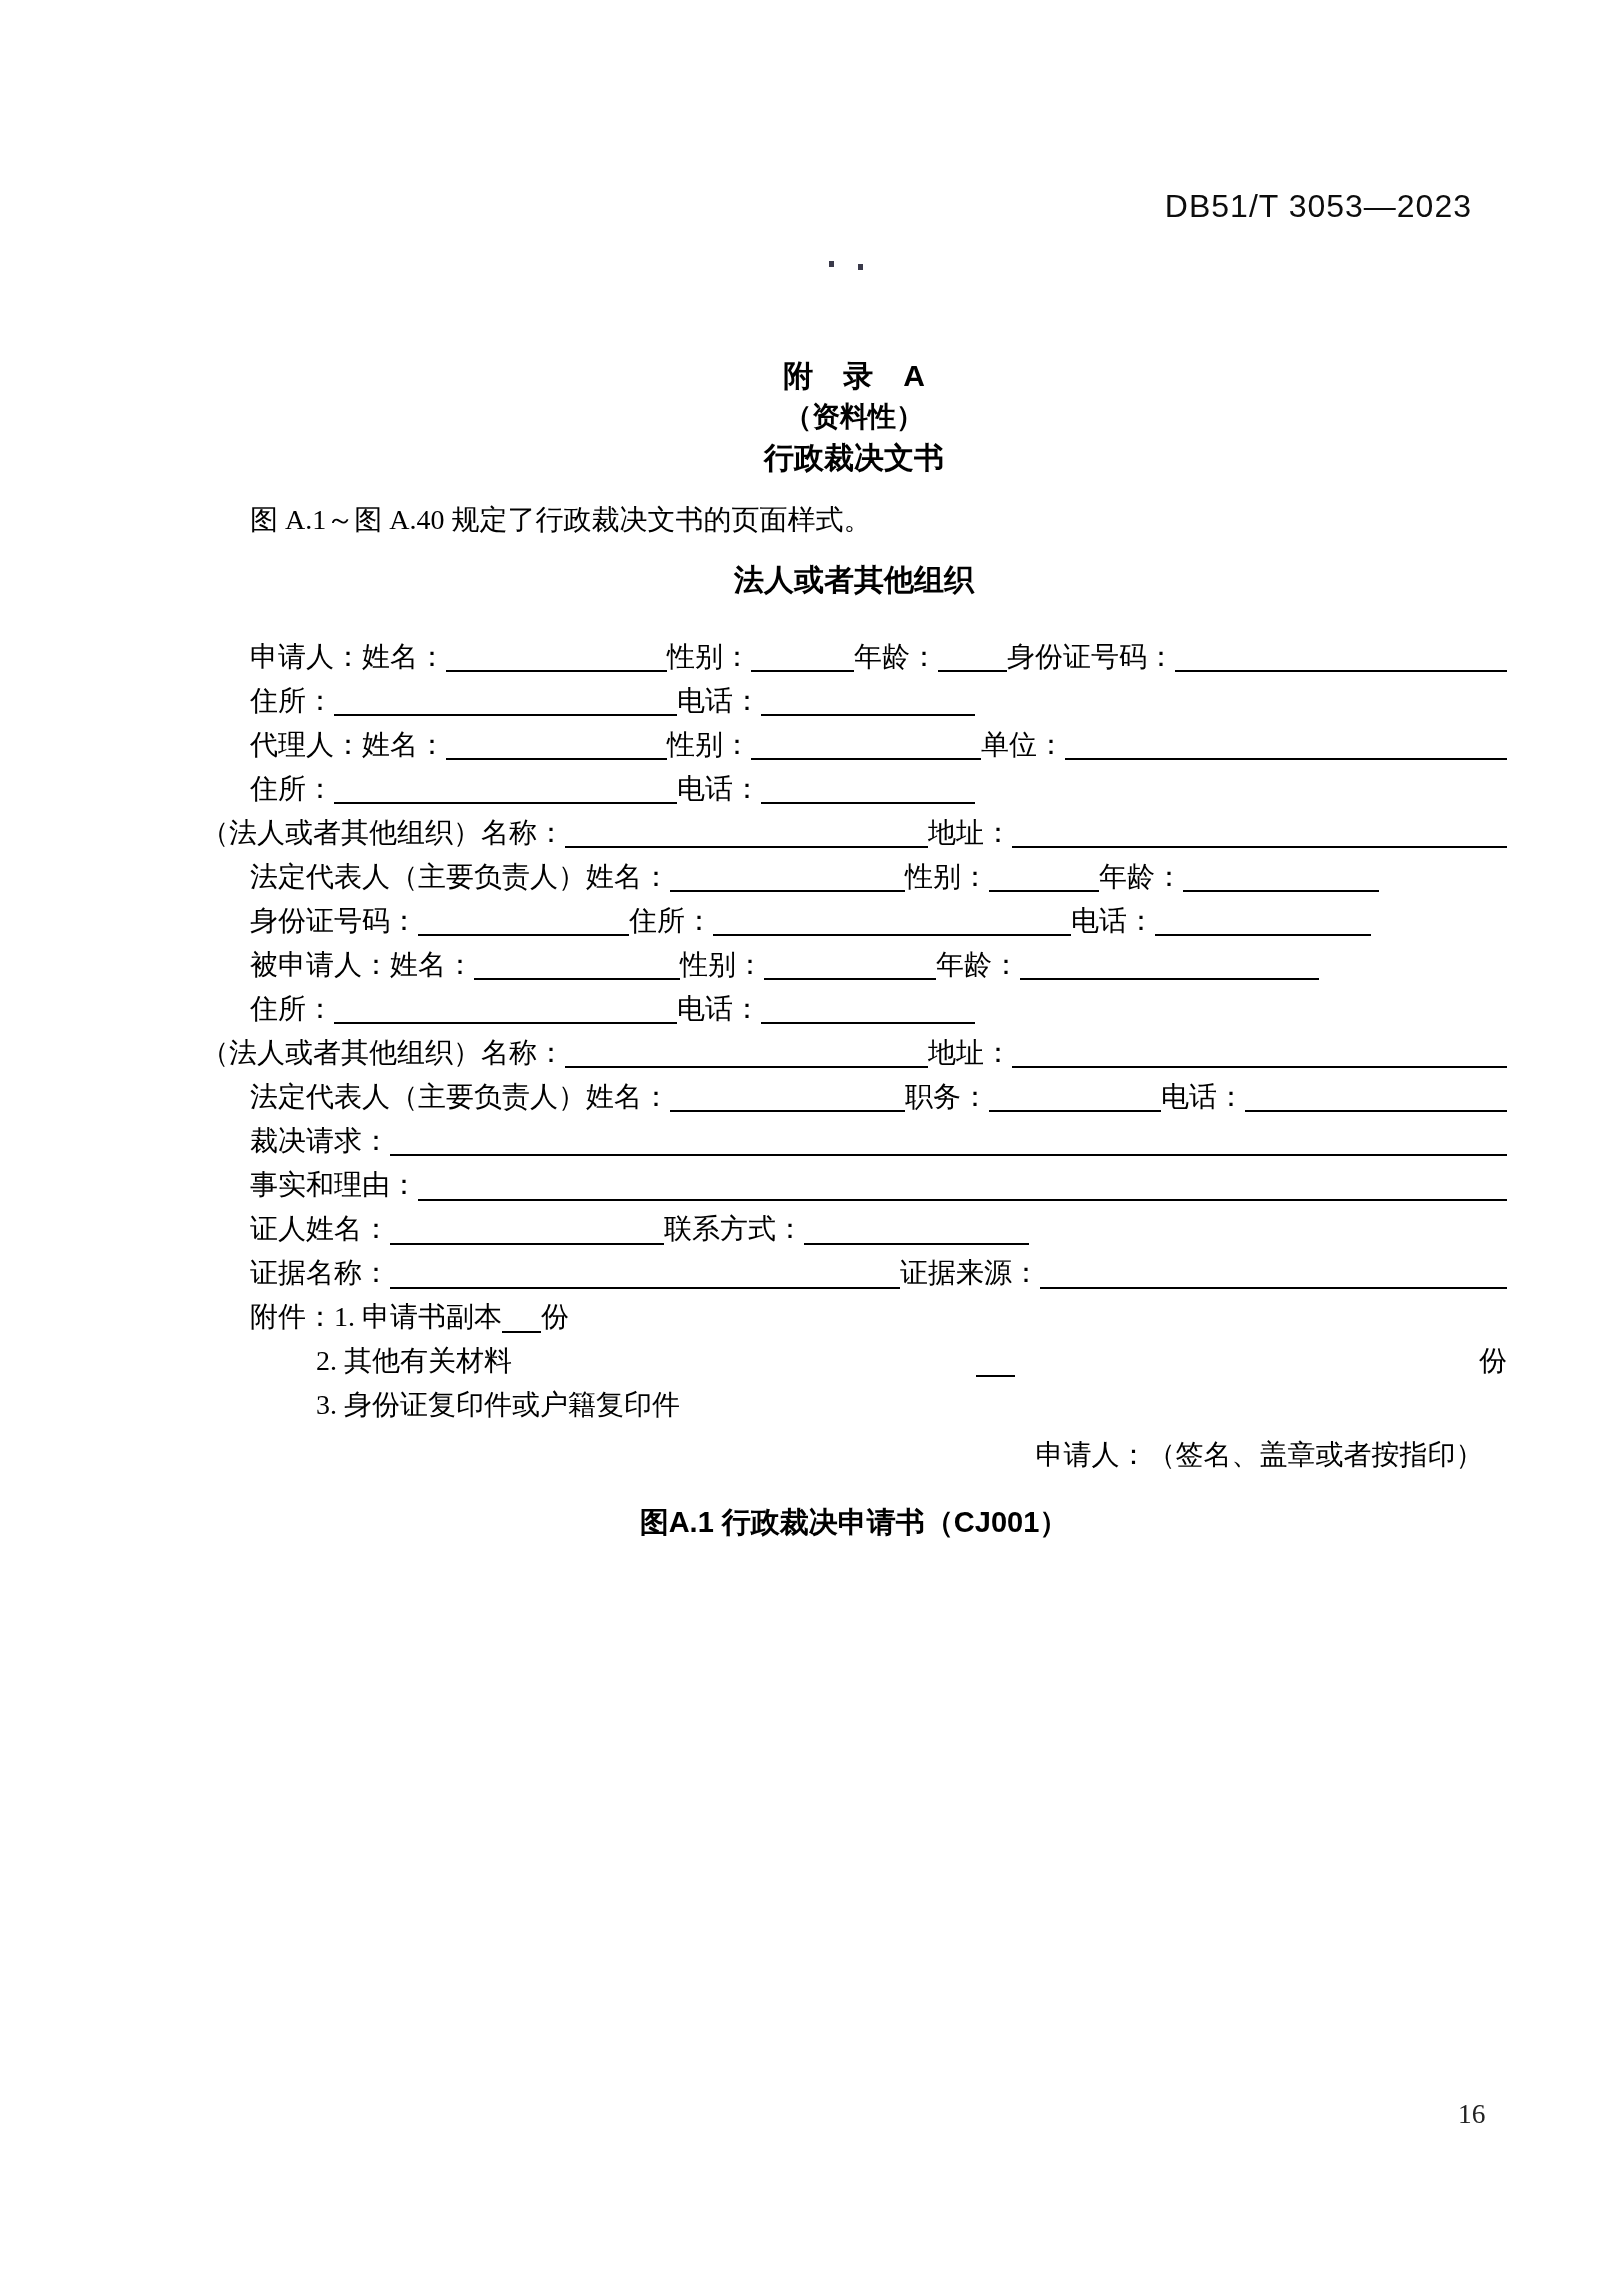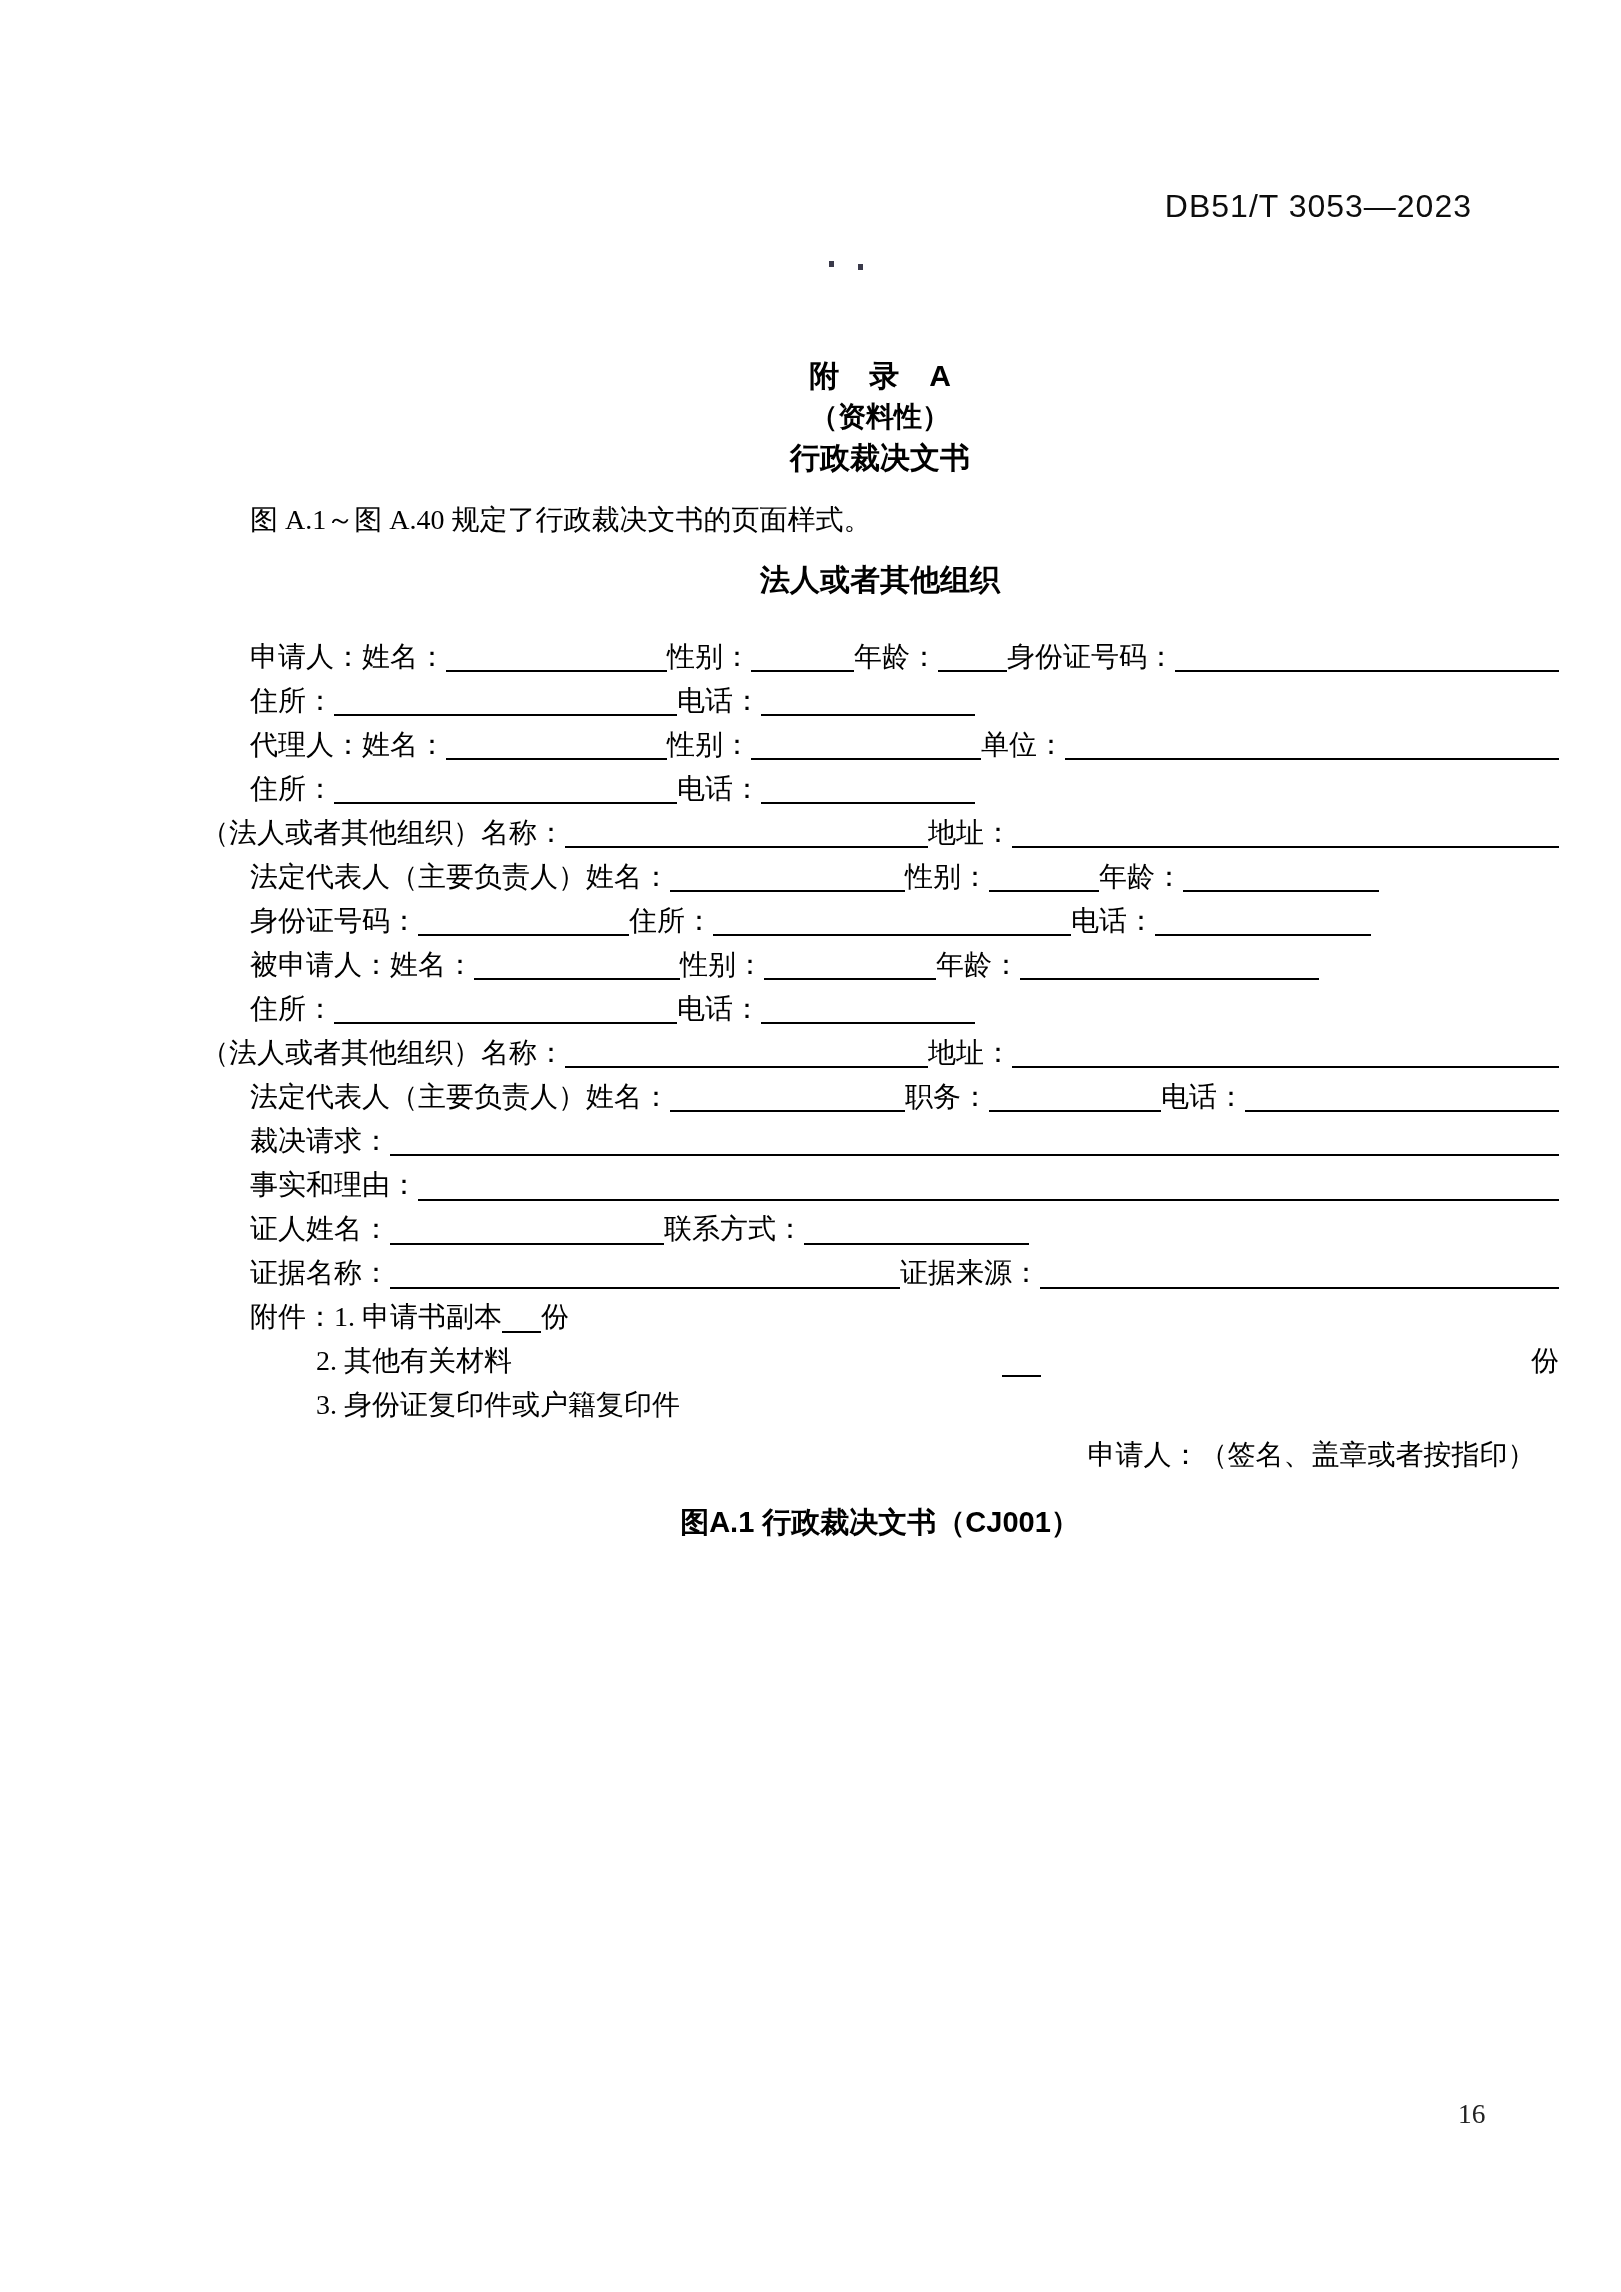--- a/index.html
+++ b/index.html
@@ -27,7 +27,7 @@
   .speck1 { left:829px; top:261px; }
   .speck2 { left:858px; top:264px; }
 
-  .content { padding:0 62px 0 201px; }
+  .content { padding:0 114px 0 201px; }
 
   .apx-title   { margin-top:130px; text-align:center; font-weight:bold; font-size:30px; line-height:41px; color:#000; }
   .apx-note    { text-align:center; font-weight:bold; font-size:28px; line-height:41px; color:#000; }

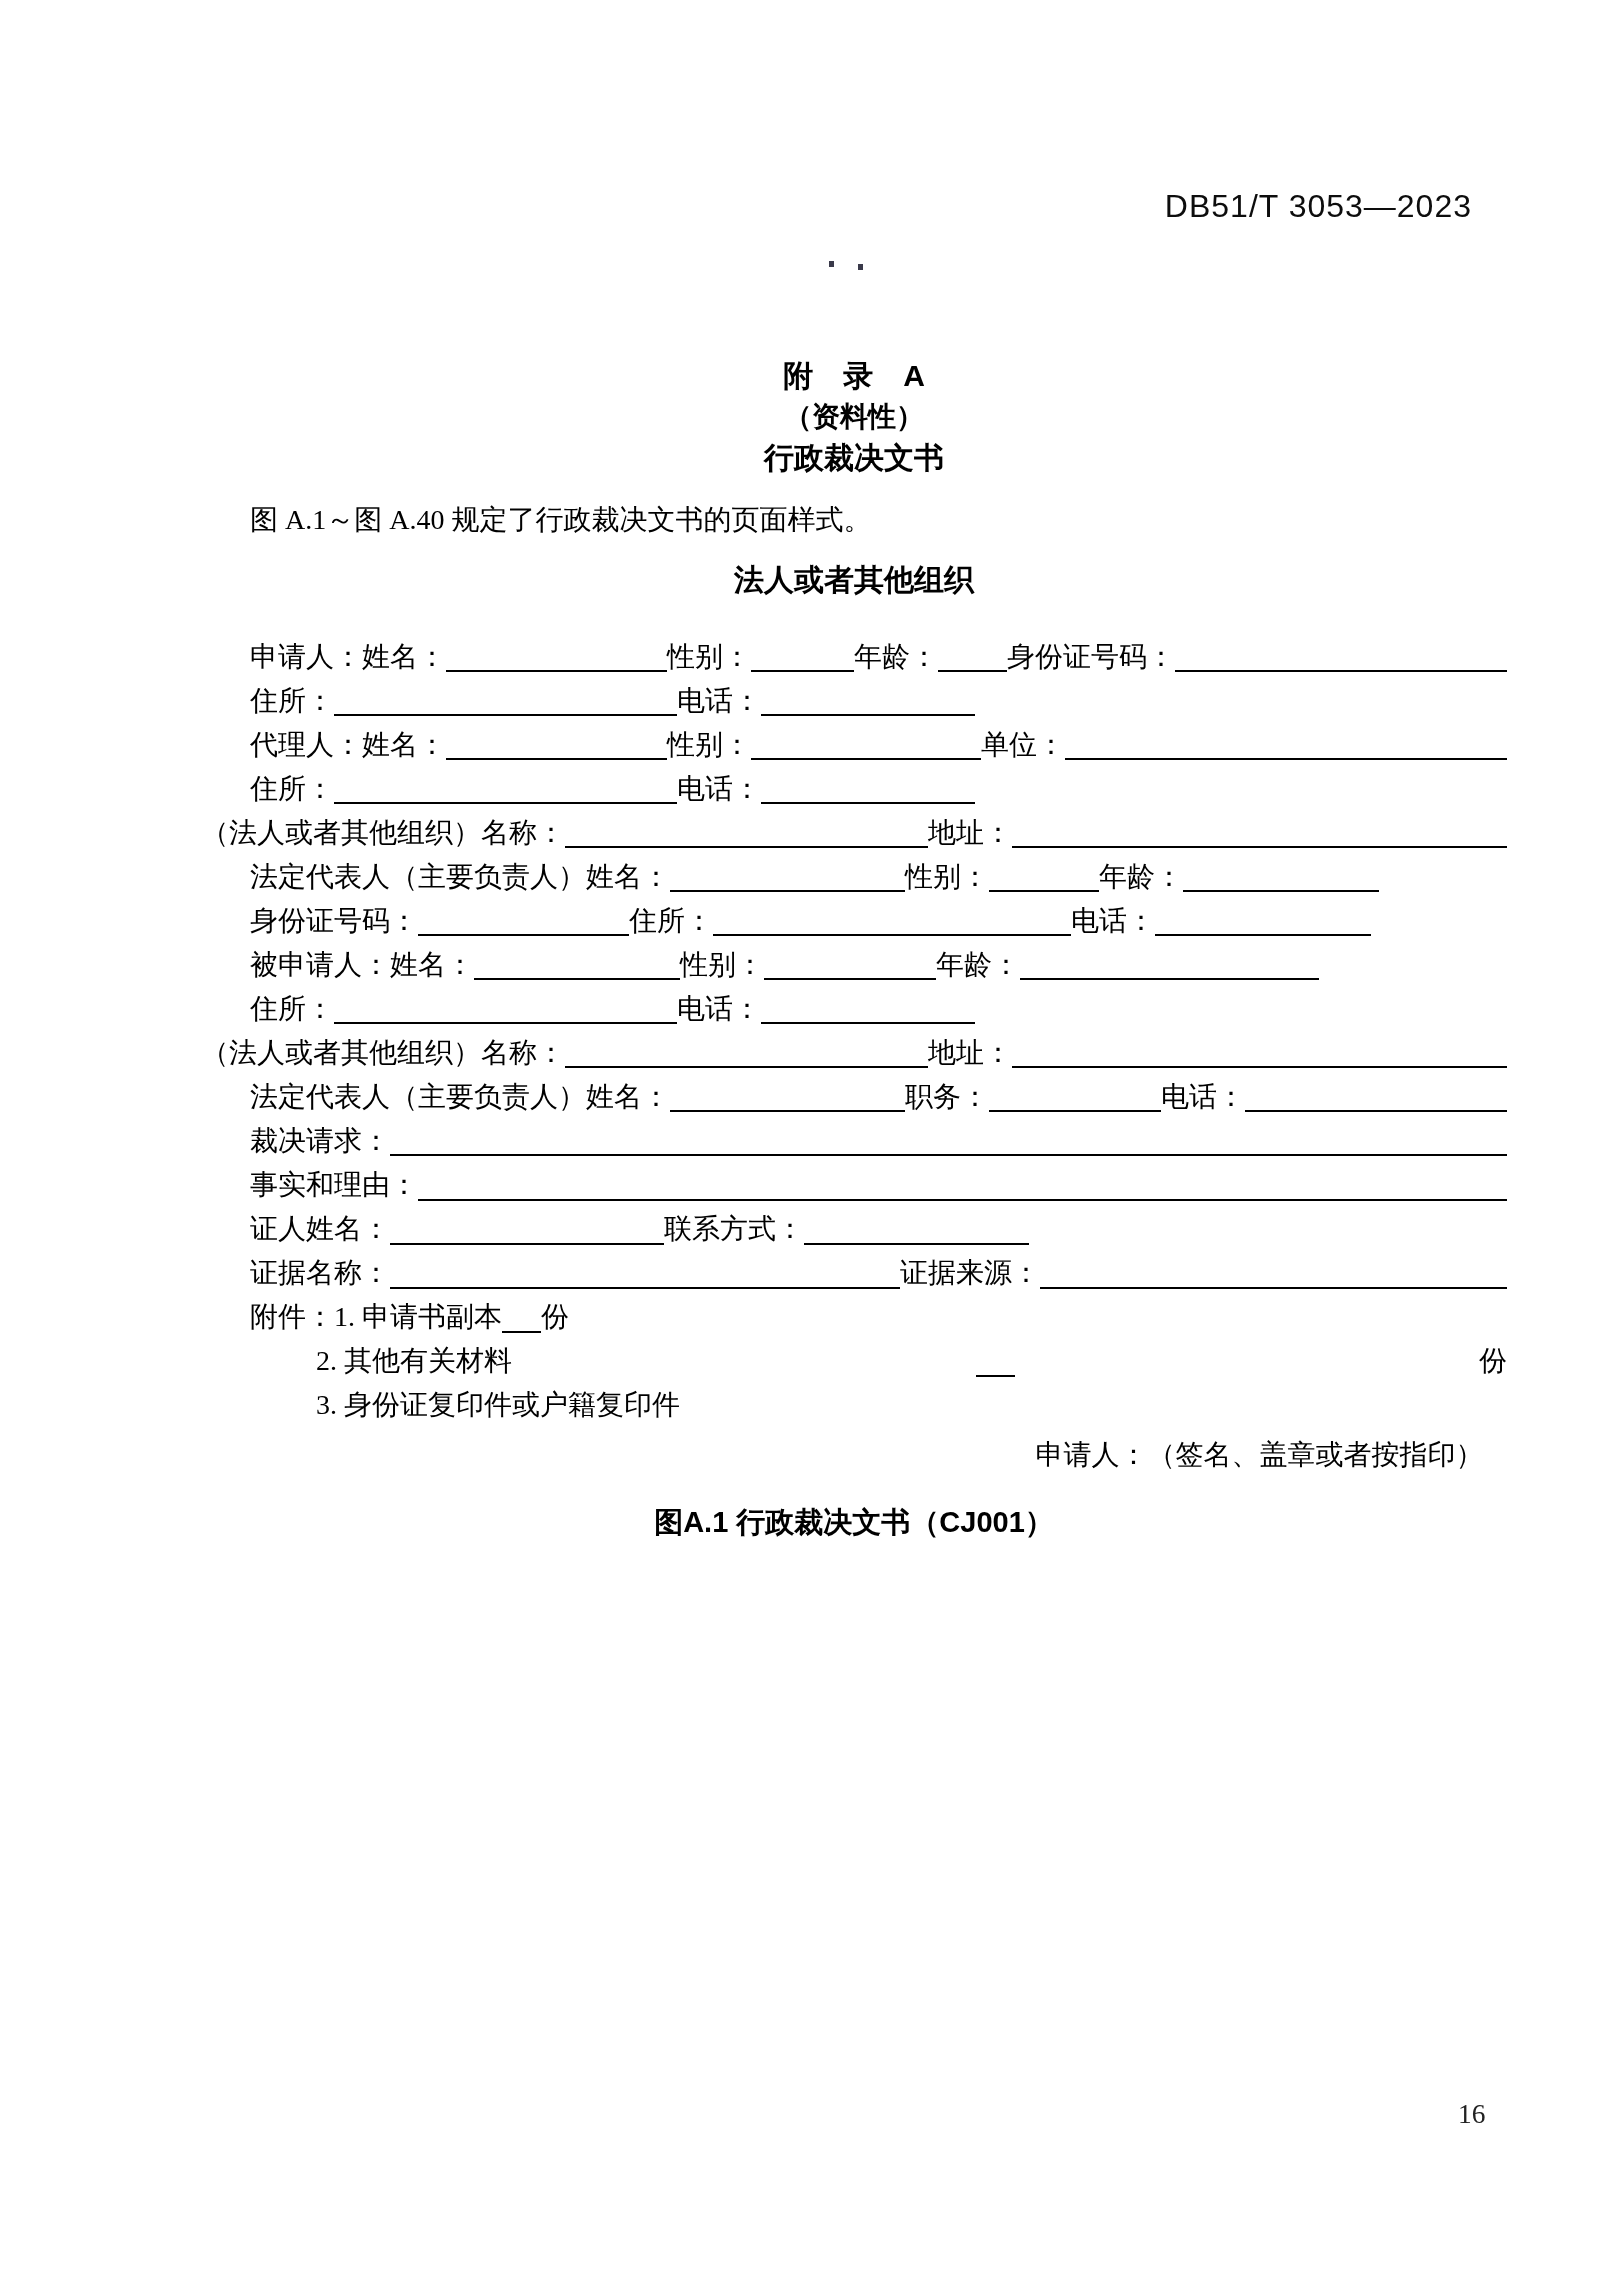--- a/index.html
+++ b/index.html
@@ -203,7 +203,7 @@
     <div class="sig-line1 serif">申请人：（签名、盖章或者按指印）</div>
 
 
-    <div class="fig-caption sans">图A.1 行政裁决文书（CJ001）</div>
+    <div class="fig-caption sans">图A.1 行政裁决申请书（CJ001）</div>
 
   </div>
 

